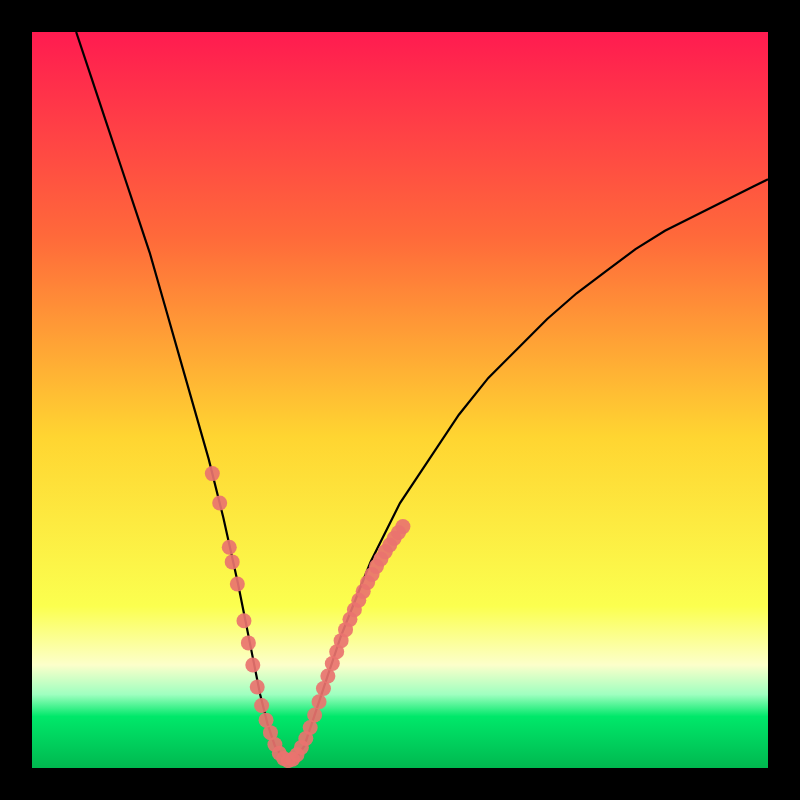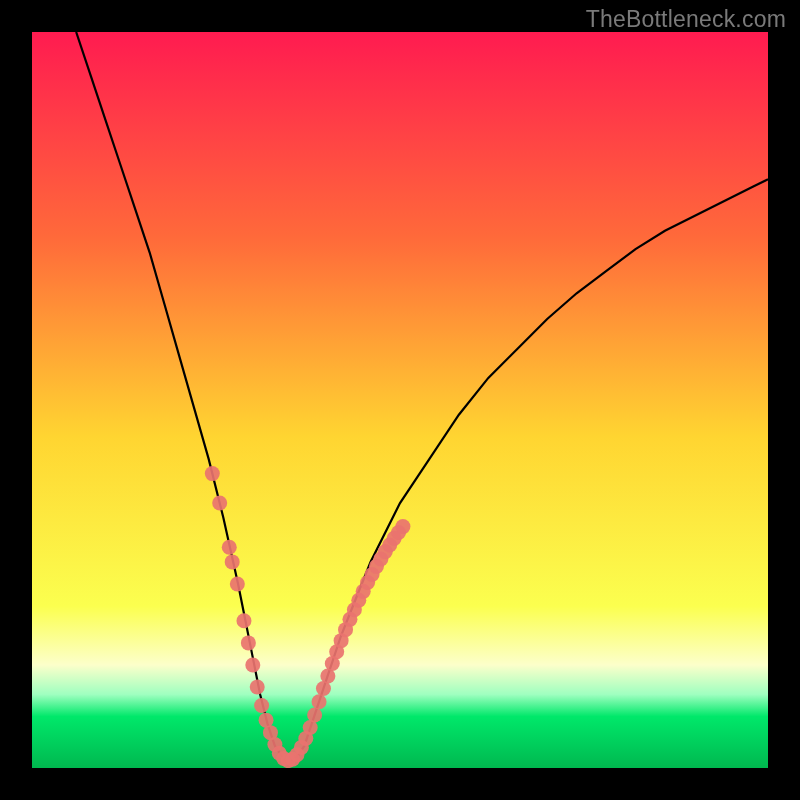--- a/index.html
+++ b/index.html
@@ -40,7 +40,6 @@
 
 <div class="frame">
 
-  <div class="watermark">TheBottleneck.com</div>
 
   <svg class="plot" viewBox="0 0 736 736" preserveAspectRatio="none">
     <defs>

